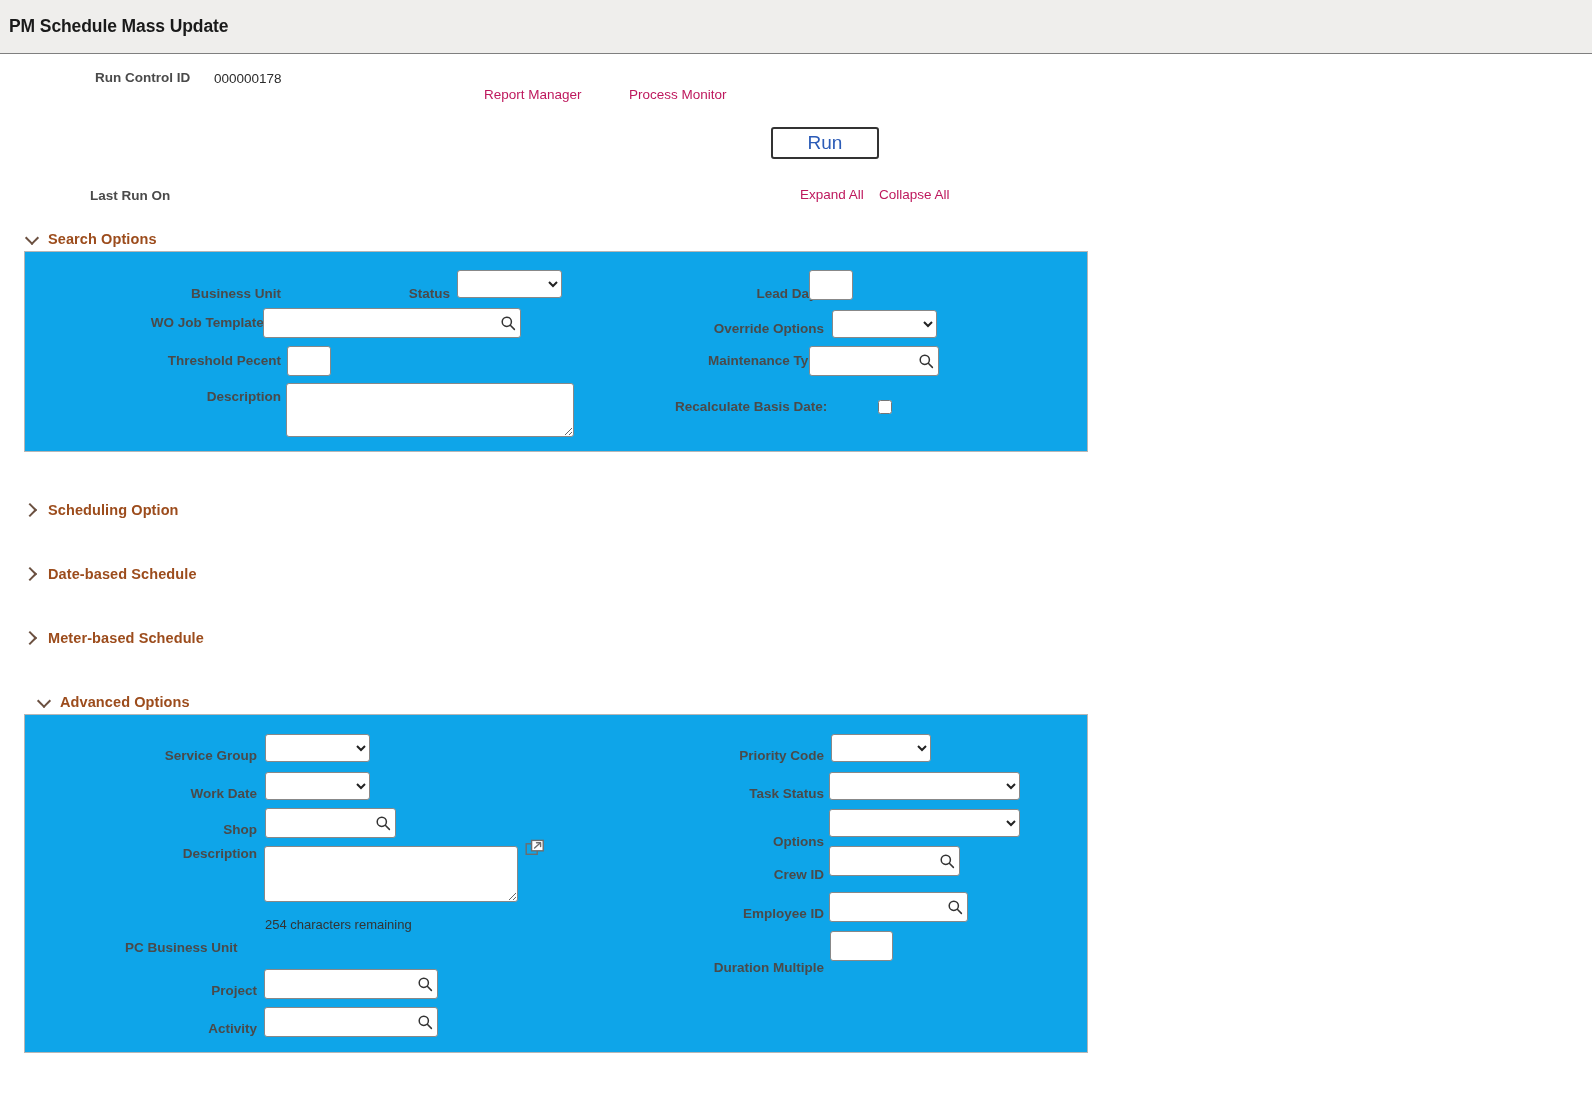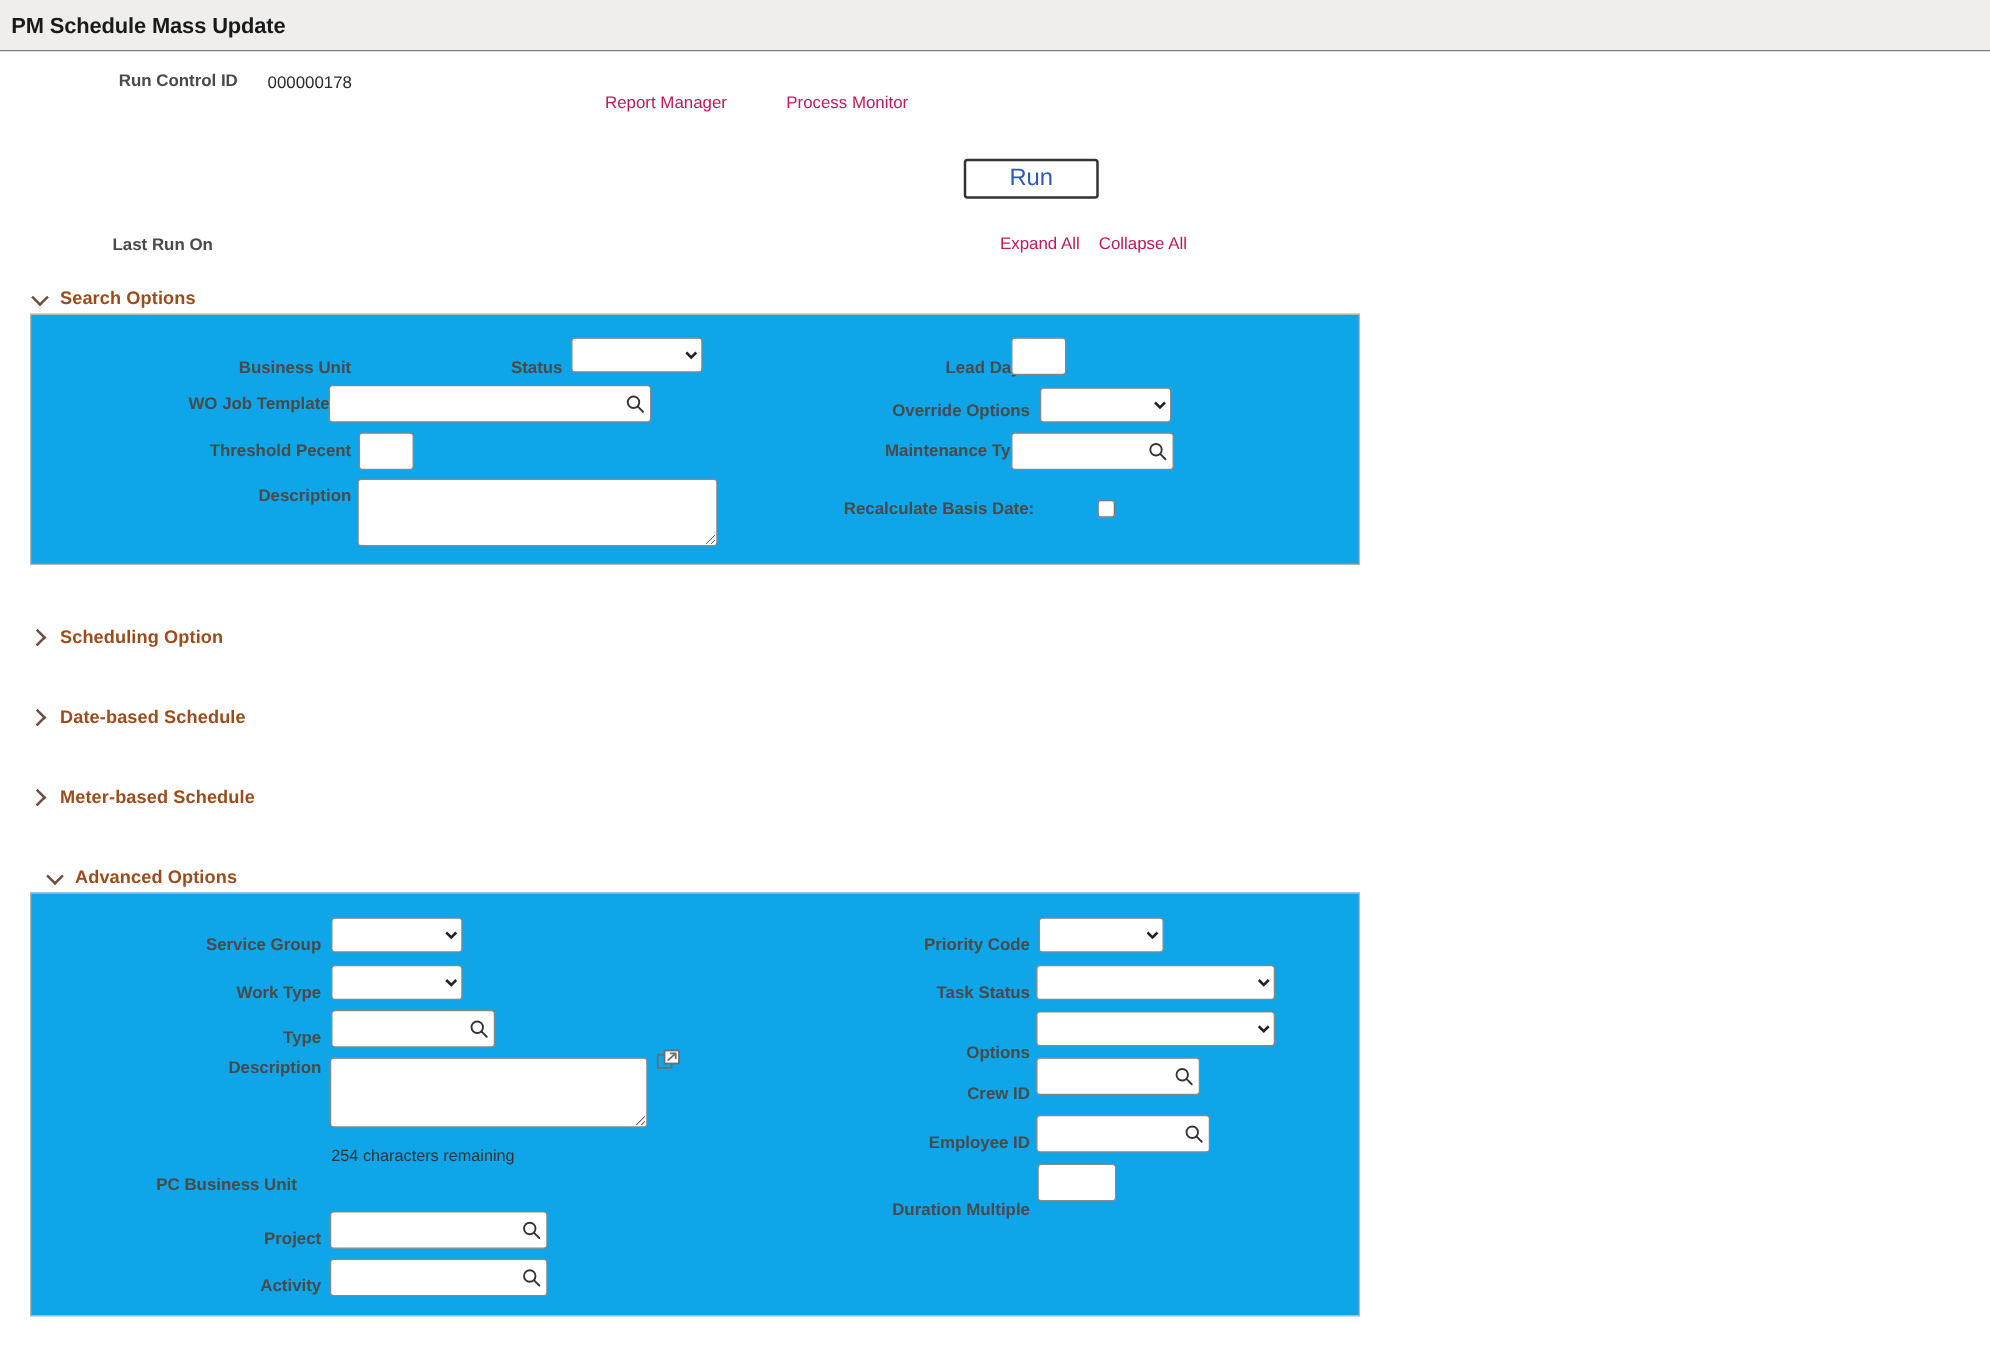--- a/index.html
+++ b/index.html
@@ -18,7 +18,7 @@
 
   
   .page-header {
-    height: 41px;
+    height: 54px;
     background: #efeeec;
     border-bottom: 1px solid #7f7f7f;
     display: flex;

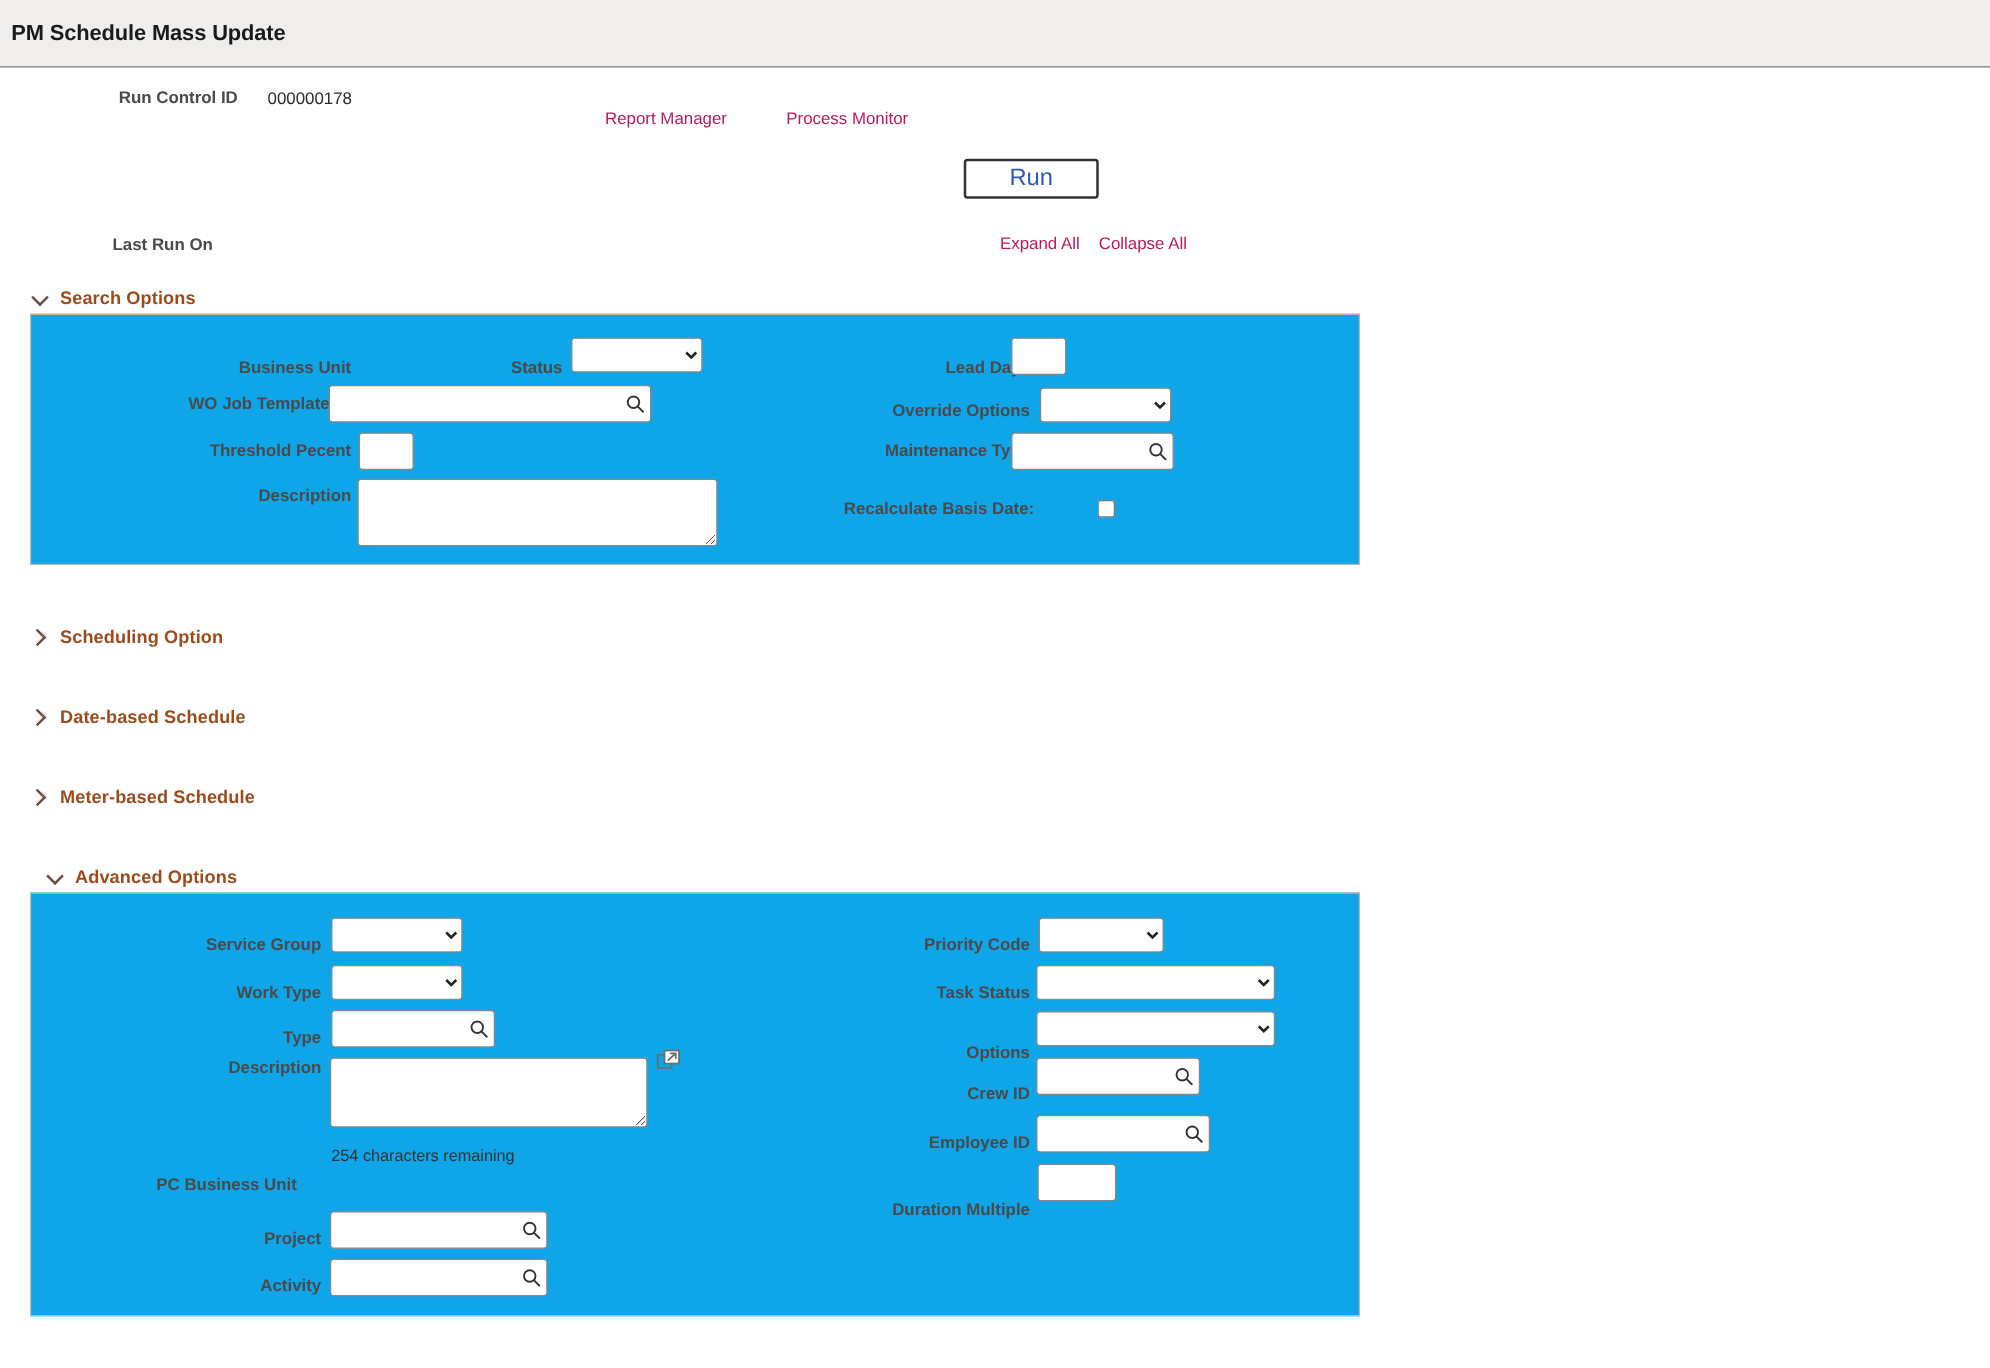--- a/index.html
+++ b/index.html
@@ -314,7 +314,7 @@
     <div class="lbl abs" style="left:100px; top:33px; width:132px; text-align:right;">Service Group</div>
     <select class="sel abs" style="left:240px; top:19px; width:105px;"><option></option></select>
 
-    <div class="lbl abs" style="left:100px; top:71px; width:132px; text-align:right;">Work Type</div>
+    <div class="lbl abs" style="left:100px; top:71px; width:132px; text-align:right;">Work Date</div>
     <select class="sel abs" style="left:240px; top:57px; width:105px;"><option></option></select>
 
     <div class="lbl abs" style="left:100px; top:107px; width:132px; text-align:right;">Type</div>

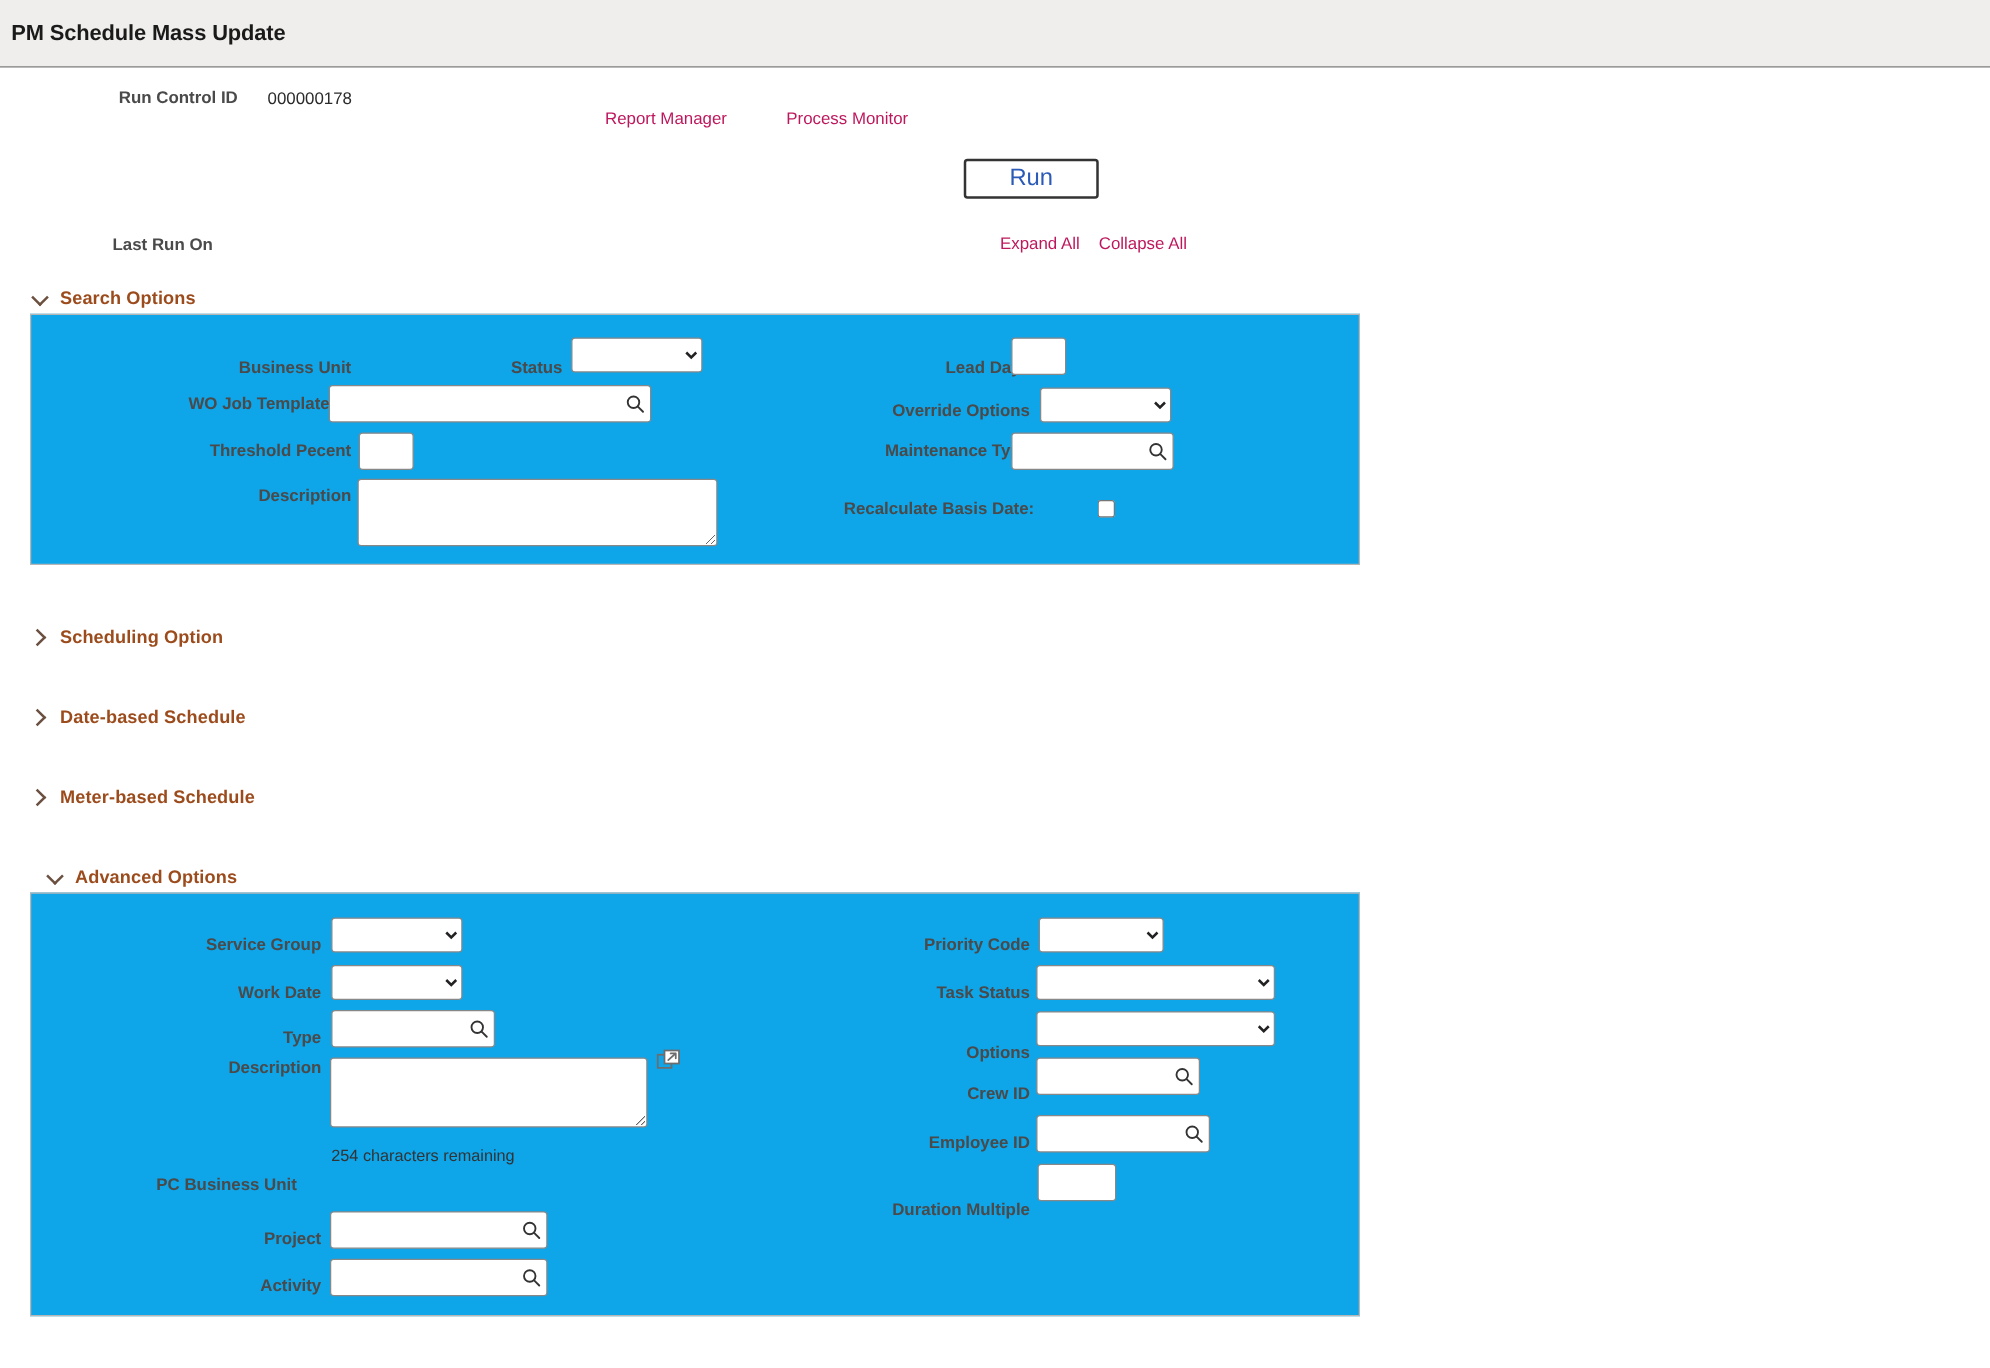--- a/index.html
+++ b/index.html
@@ -317,7 +317,7 @@
     <div class="lbl abs" style="left:100px; top:71px; width:132px; text-align:right;">Work Date</div>
     <select class="sel abs" style="left:240px; top:57px; width:105px;"><option></option></select>
 
-    <div class="lbl abs" style="left:100px; top:107px; width:132px; text-align:right;">Type</div>
+    <div class="lbl abs" style="left:100px; top:107px; width:132px; text-align:right;">Shop</div>
     <div class="lookup abs" style="left:240px; top:93px; width:131px; height:30px;">
       <input class="txt" type="text" style="height: 30px;">
       <span class="mag">

